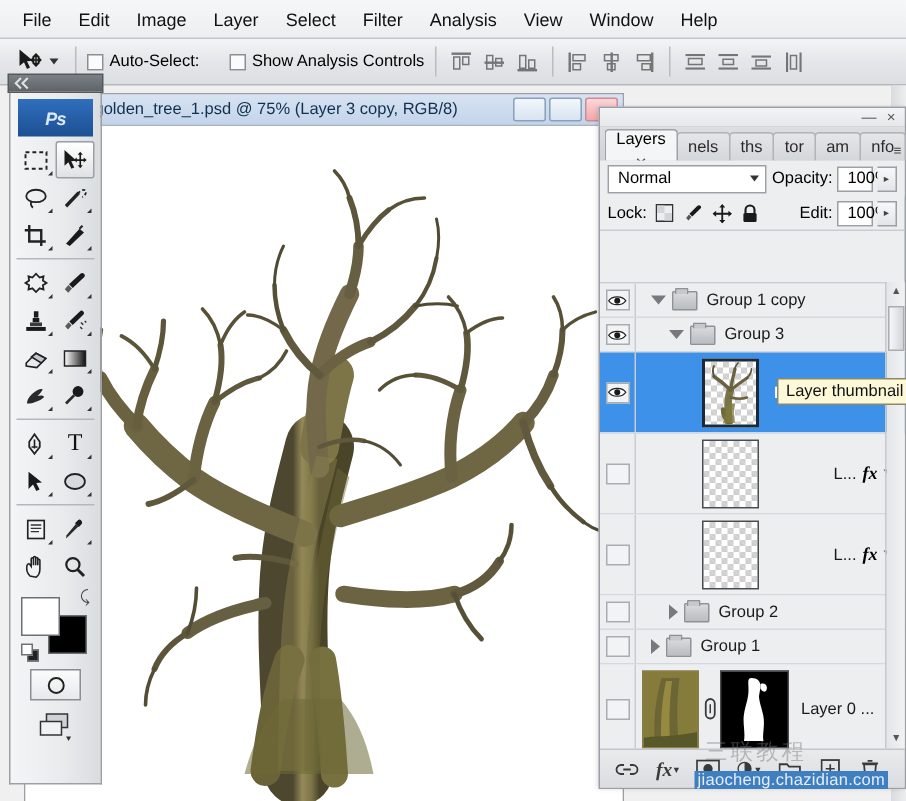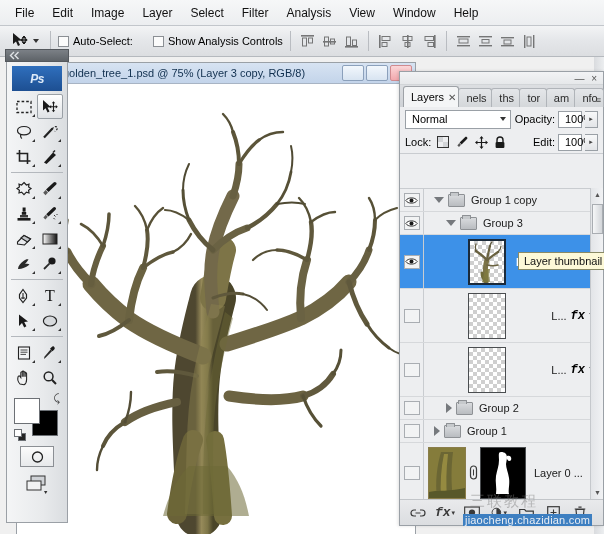--- a/index.html
+++ b/index.html
@@ -137,7 +137,7 @@
     background: linear-gradient(to bottom,#e4e6e9,#d4d7da);
     border-radius: 3px 3px 0 0; margin-right: -1px; white-space: nowrap; overflow: hidden;
   }
-  .tab.active { background: #f4f5f6; color: #000; height: 21px; border-color: #9ea2a7; z-index: 2; }
+  .tab.active { background: #f4f5f6; color: #000; height: 21px; border-color: #9ea2a7; z-index: 2; flex-direction: column; }
   .tab .x { font-size: 10px; color: #555; }
   .panel-menu-btn { position: absolute; right: 2px; bottom: 2px; font-size: 9px; color: #444;
                     line-height: 1; }

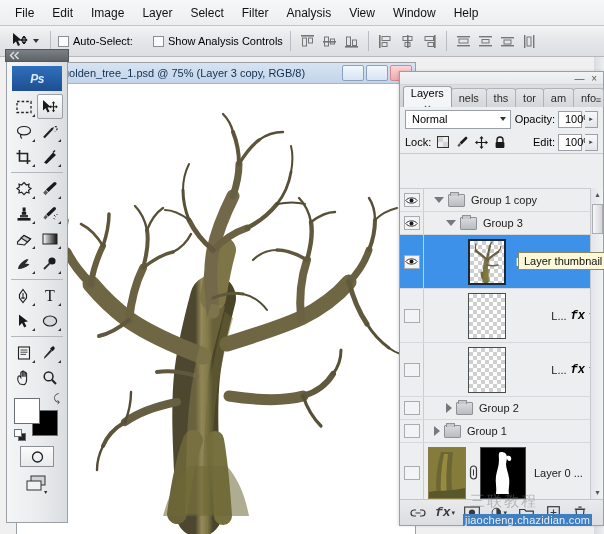--- a/index.html
+++ b/index.html
@@ -193,7 +193,7 @@
   }
   .thumb.black { background-image: none; background-color: #000; }
   .fx-col { display: flex; align-items: center; gap: 4px; margin-left: auto; padding-right: 6px; }
-  .fx-glyph { font-style: italic; font-weight: bold; font-size: 12px; font-family: Liberation Mono, monospace; }
+  .fx-glyph { font-style: italic; font-weight: bold; font-size: 12px; font-family: Liberation Serif, serif; }
   .chev { width: 0; height: 0; border-left: 4px solid transparent; border-right: 4px solid transparent;
           border-top: 5px solid #555; }
 

